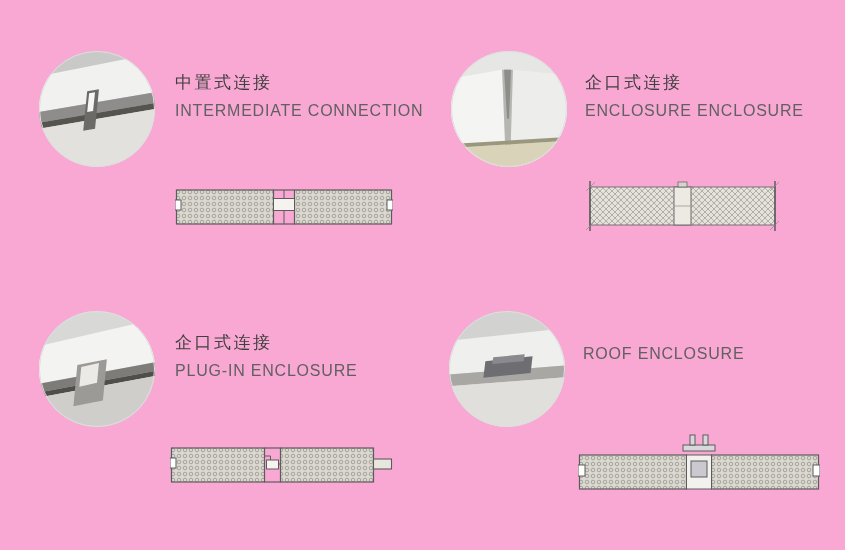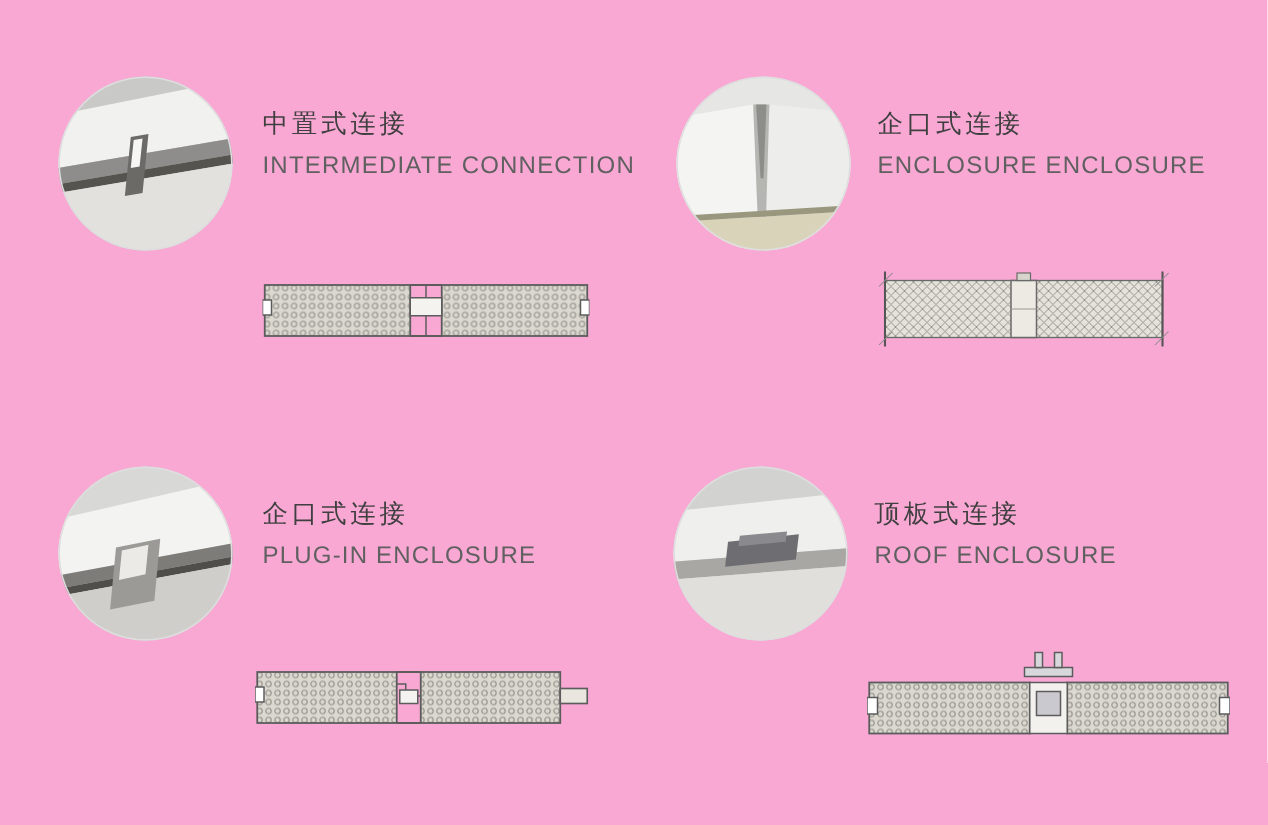--- a/index.html
+++ b/index.html
@@ -166,7 +166,6 @@
       </svg>
     </div>
     <div class="titles">
-      <div class="title-zh">顶板式连接</div>
       <div class="title-en">ROOF ENCLOSURE</div>
     </div>
     <div class="diagram d4">

